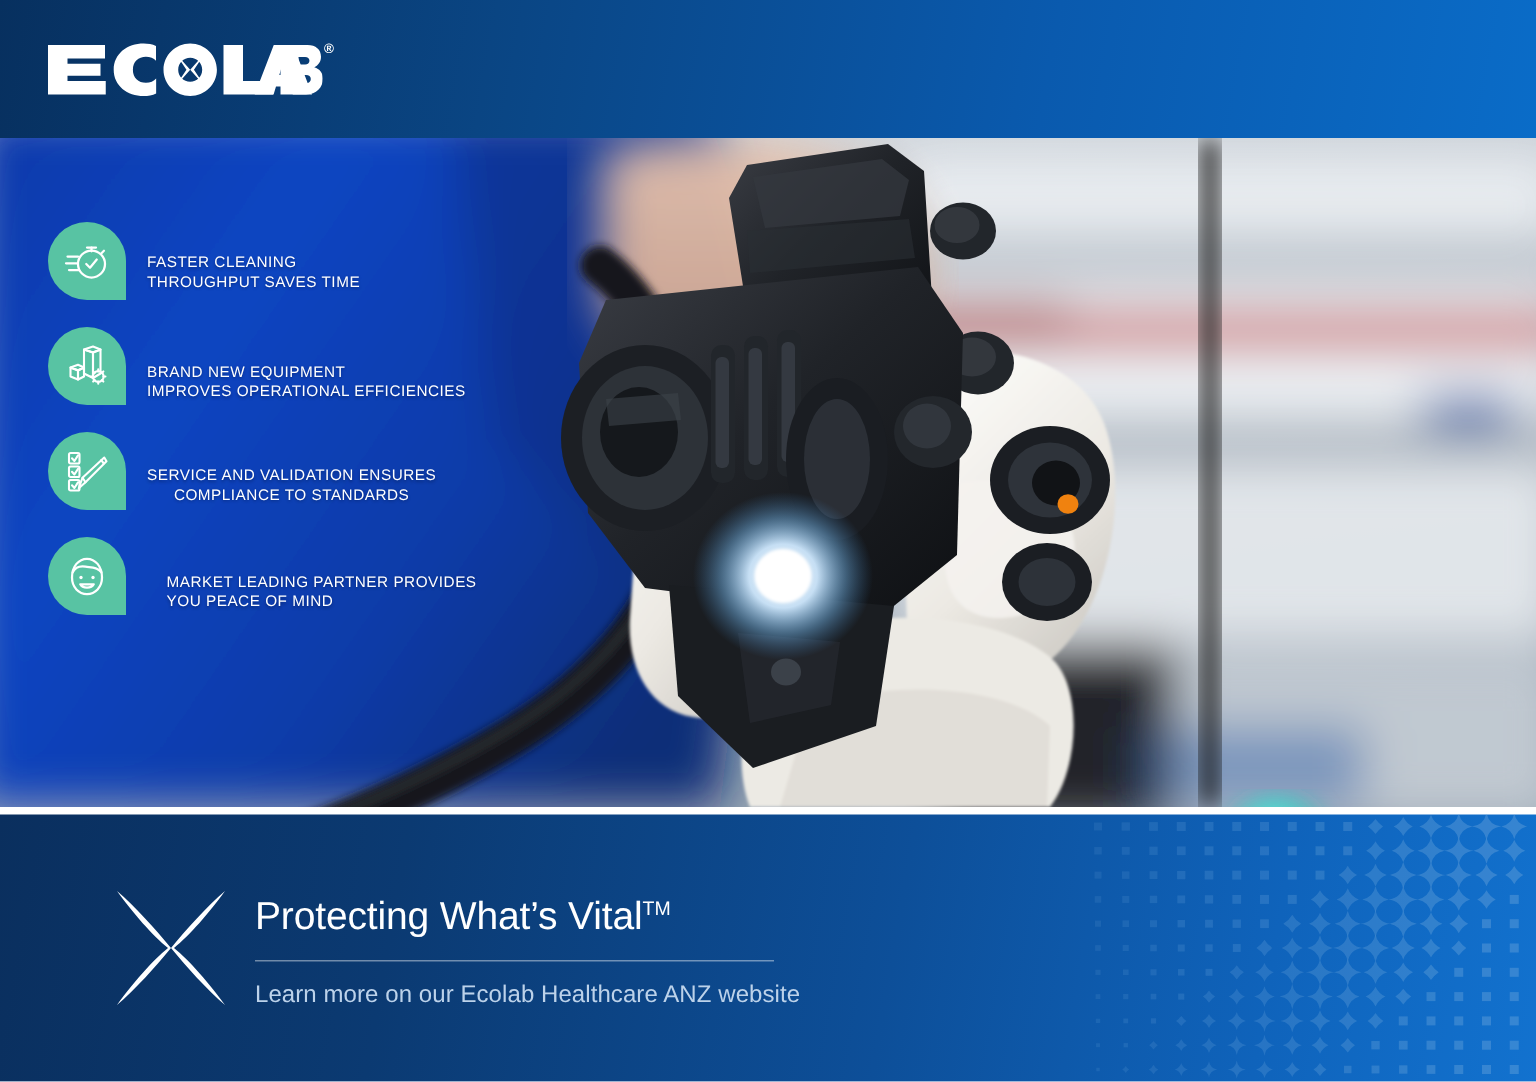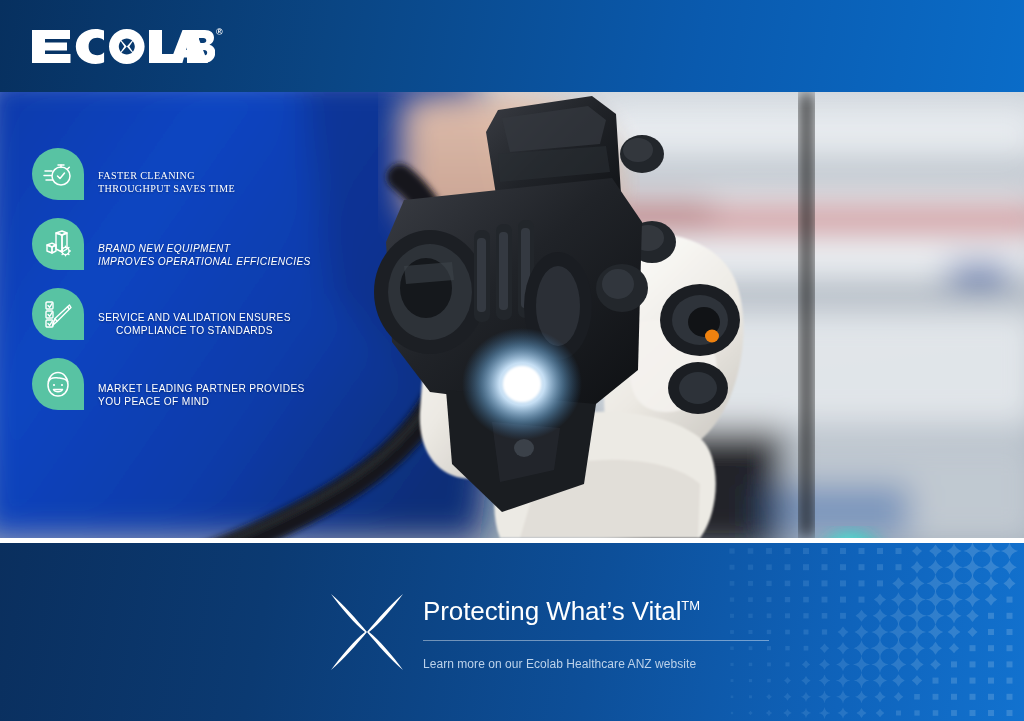--- a/index.html
+++ b/index.html
@@ -79,7 +79,7 @@
   }
 
   
-  .r0 { margin-top:2px;font-family:Liberation Serif, serif; }
+  .r0 { margin-top:2px; }
   .r1 { margin-top:-1px; }
   .r2 { margin-top:-1px;text-align:center; }
   .r3 { margin-top:-1px; }

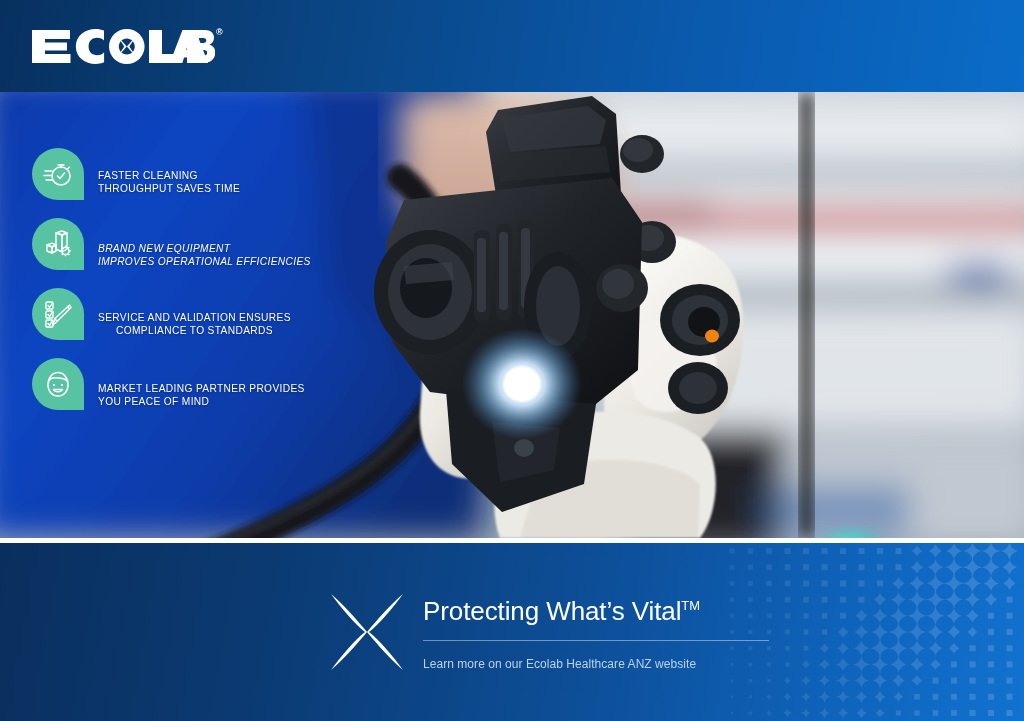--- a/index.html
+++ b/index.html
@@ -86,7 +86,7 @@
   .r4 { margin-top:-1px; }
 
   .r0 .feature-text { margin-top:16px; }
-  .r1 .feature-text { margin-top:22px;font-style:italic; }
+  .r1 .feature-text { margin-top:22px; }
   .r2 .feature-text { margin-top:20px; }
   .r3 .feature-text { margin-top:22px; }
   .r4 .feature-text { margin-top:22px; }

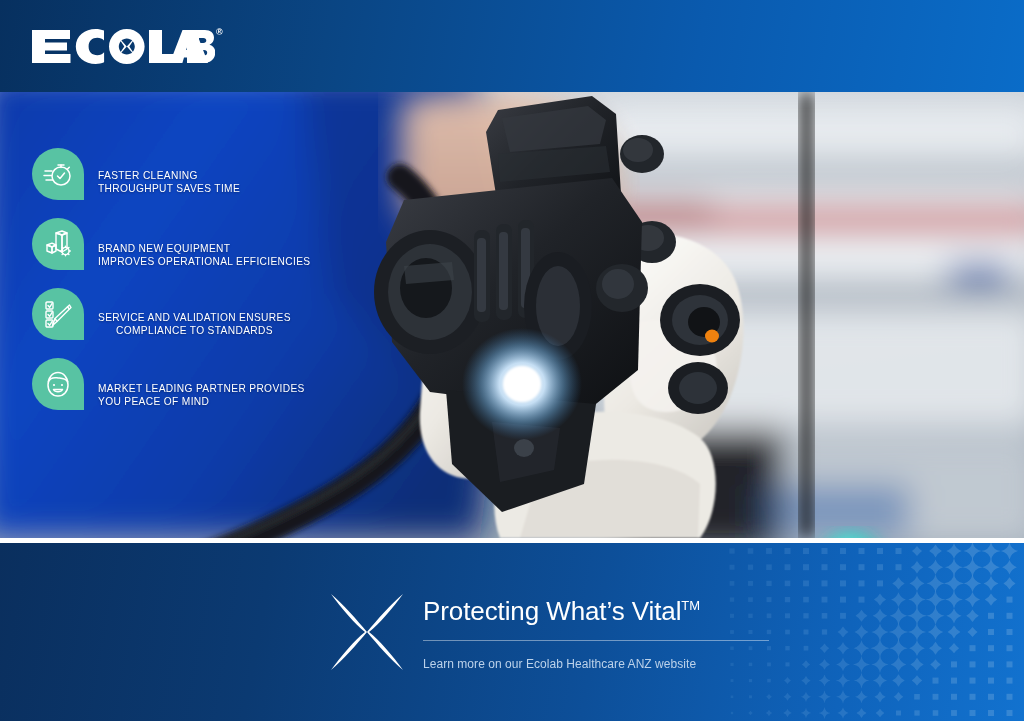--- a/index.html
+++ b/index.html
@@ -82,7 +82,7 @@
   .r0 { margin-top:2px; }
   .r1 { margin-top:-1px; }
   .r2 { margin-top:-1px;text-align:center; }
-  .r3 { margin-top:-1px; }
+  .r3 { margin-top:-1px;gap:13px; }
   .r4 { margin-top:-1px; }
 
   .r0 .feature-text { margin-top:16px; }

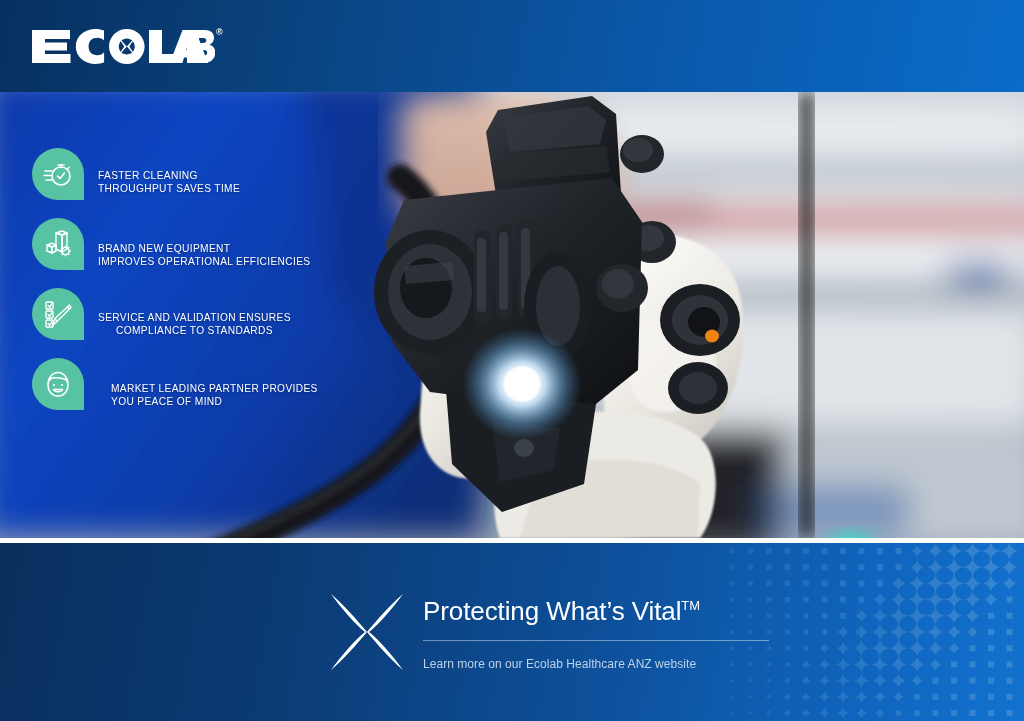--- a/index.html
+++ b/index.html
@@ -113,7 +113,7 @@
   .footer-inner {
     position:absolute; left:0; top:0;
     width:1024px; height:178px;
-    display:flex; align-items:center;justify-content:center;
+    display:flex; align-items:center;
   }
   .star-logo {
     margin-left:64px;

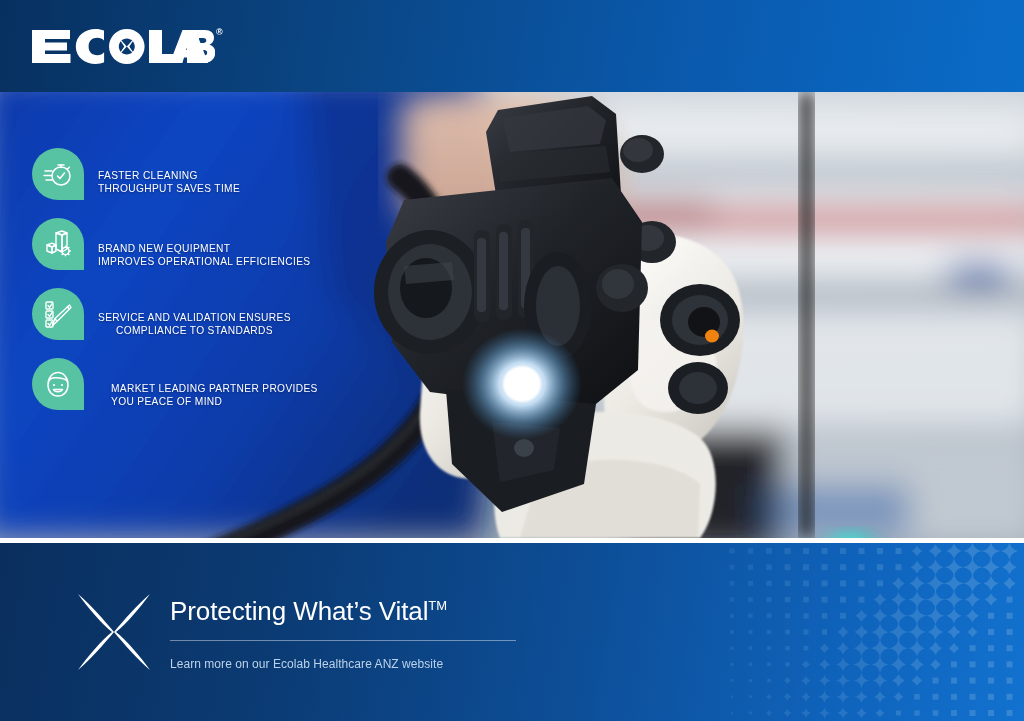--- a/index.html
+++ b/index.html
@@ -148,7 +148,7 @@
   }
   .subline {
     color:#bcd2ea;
-    font-size:12px;
+    font-size:16px;
     font-weight:400;
     letter-spacing:0.05px;
     line-height:18px;

